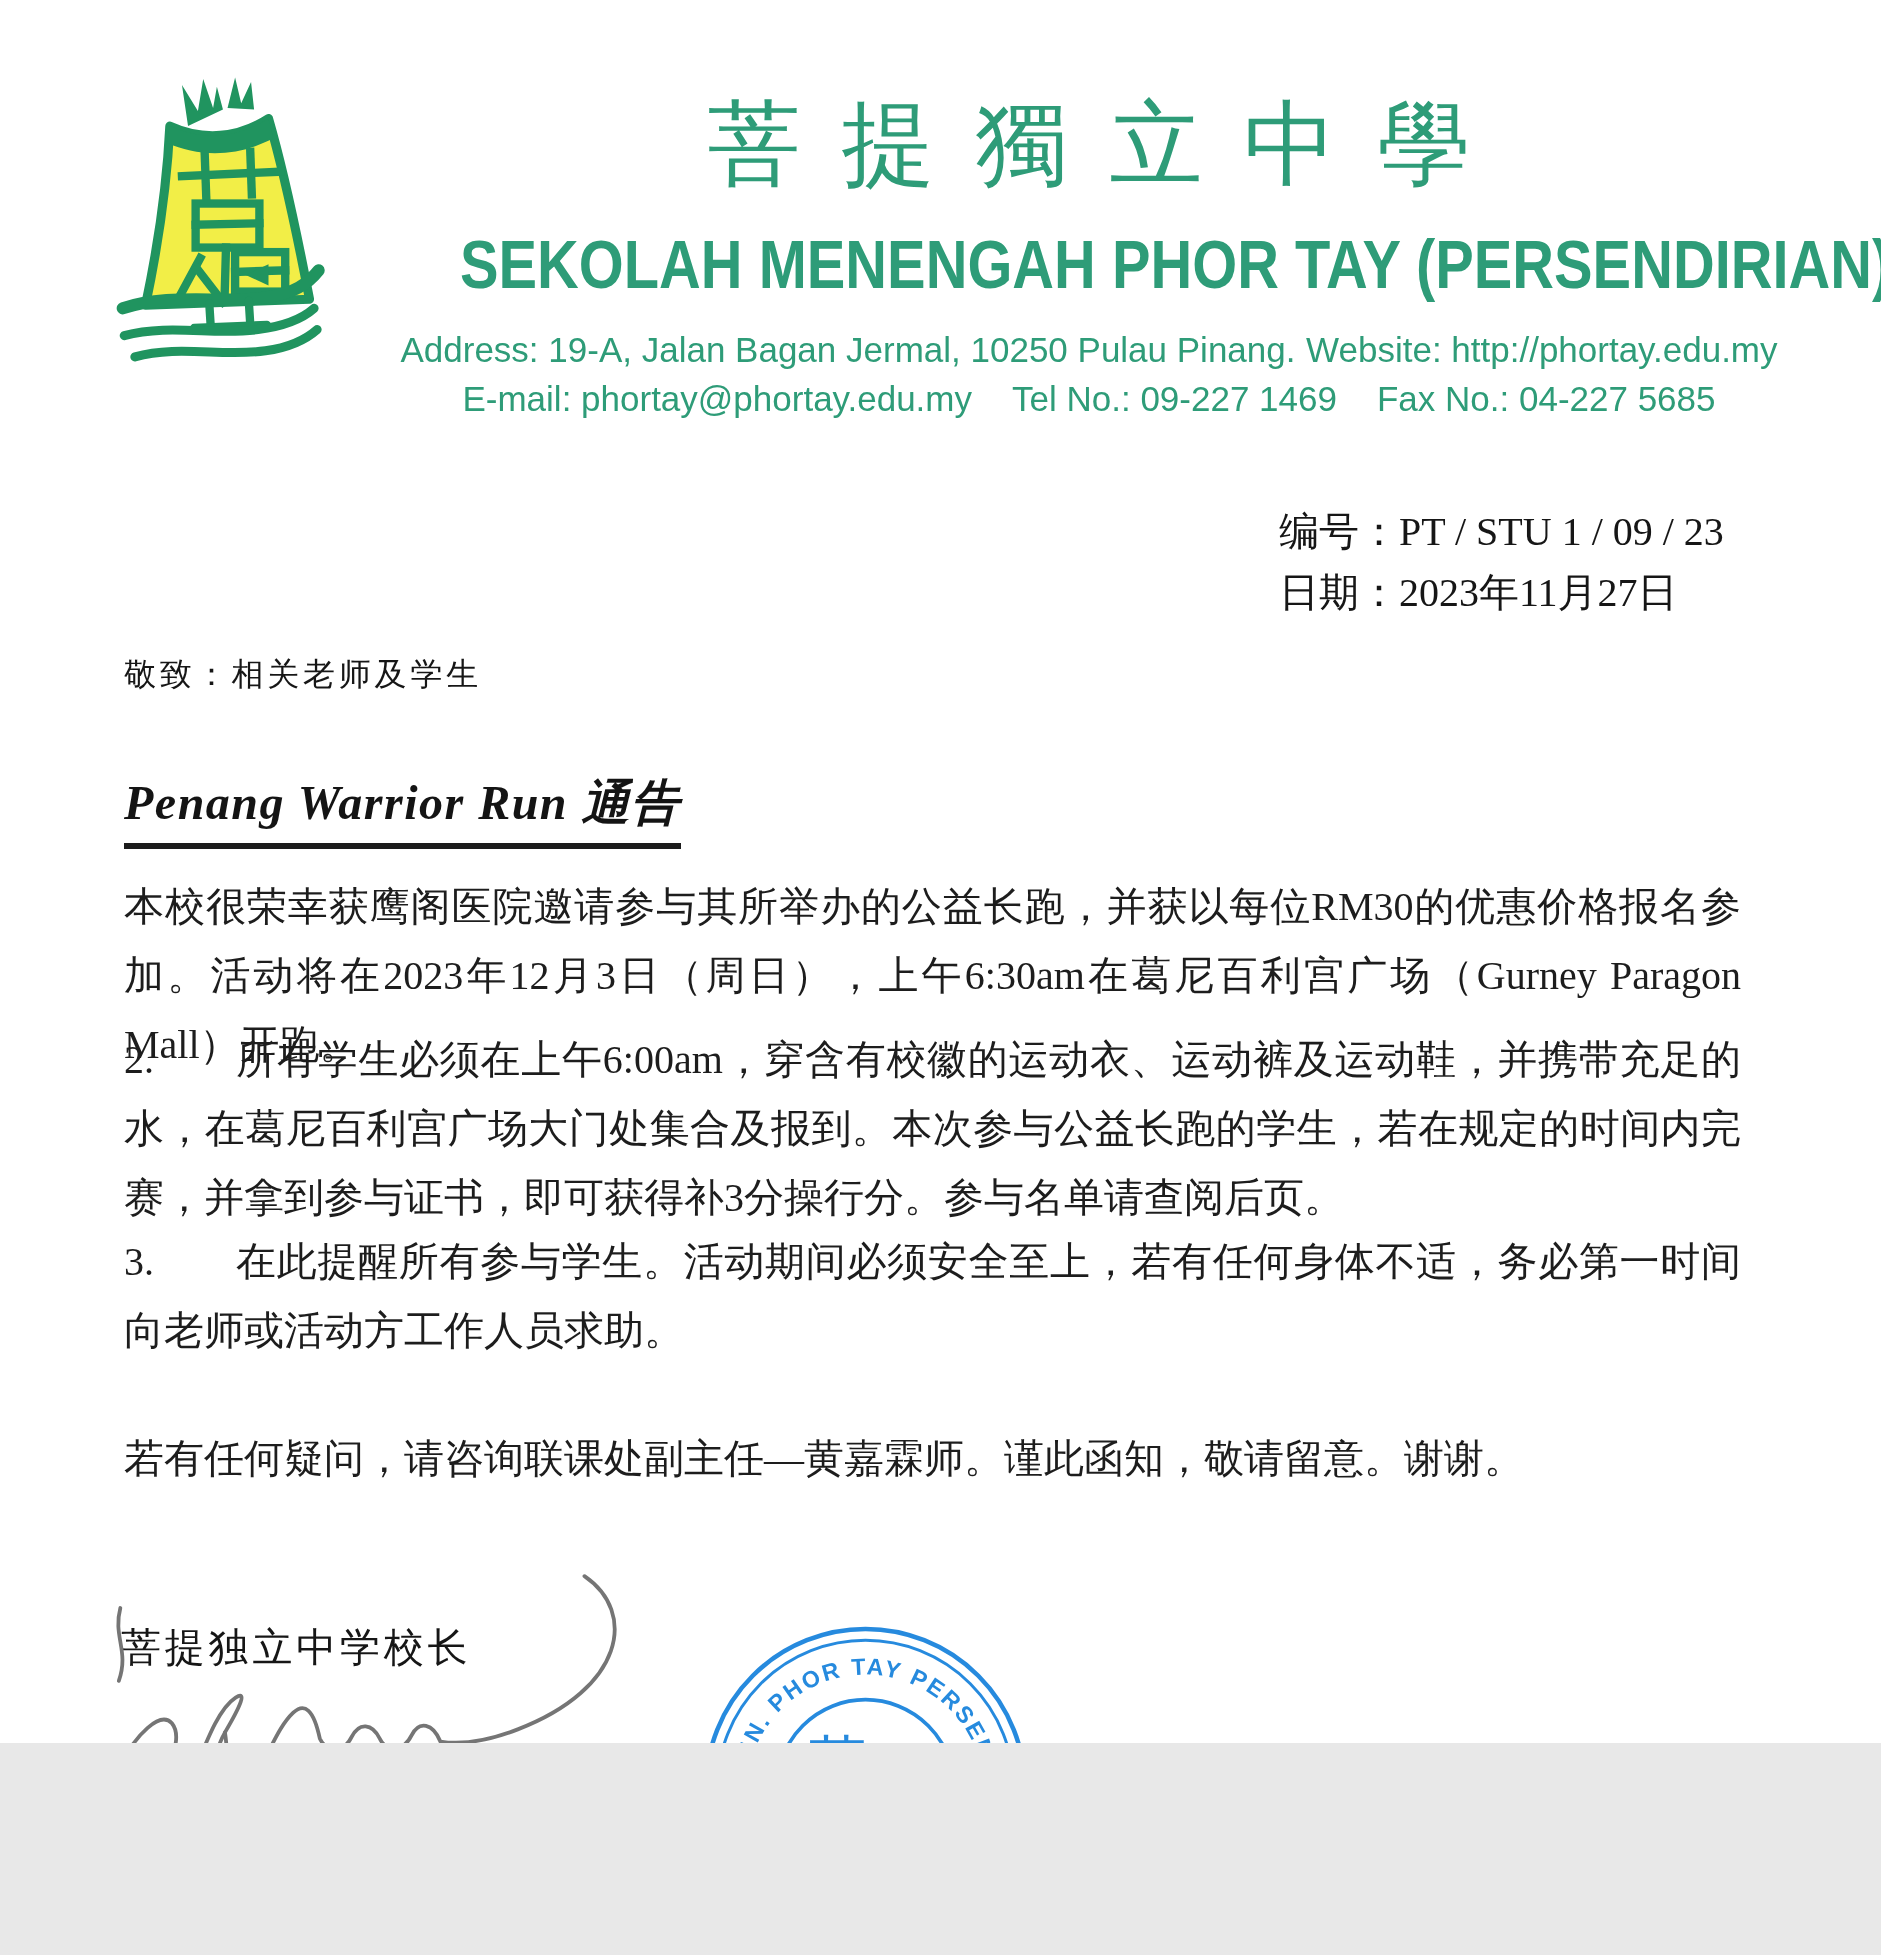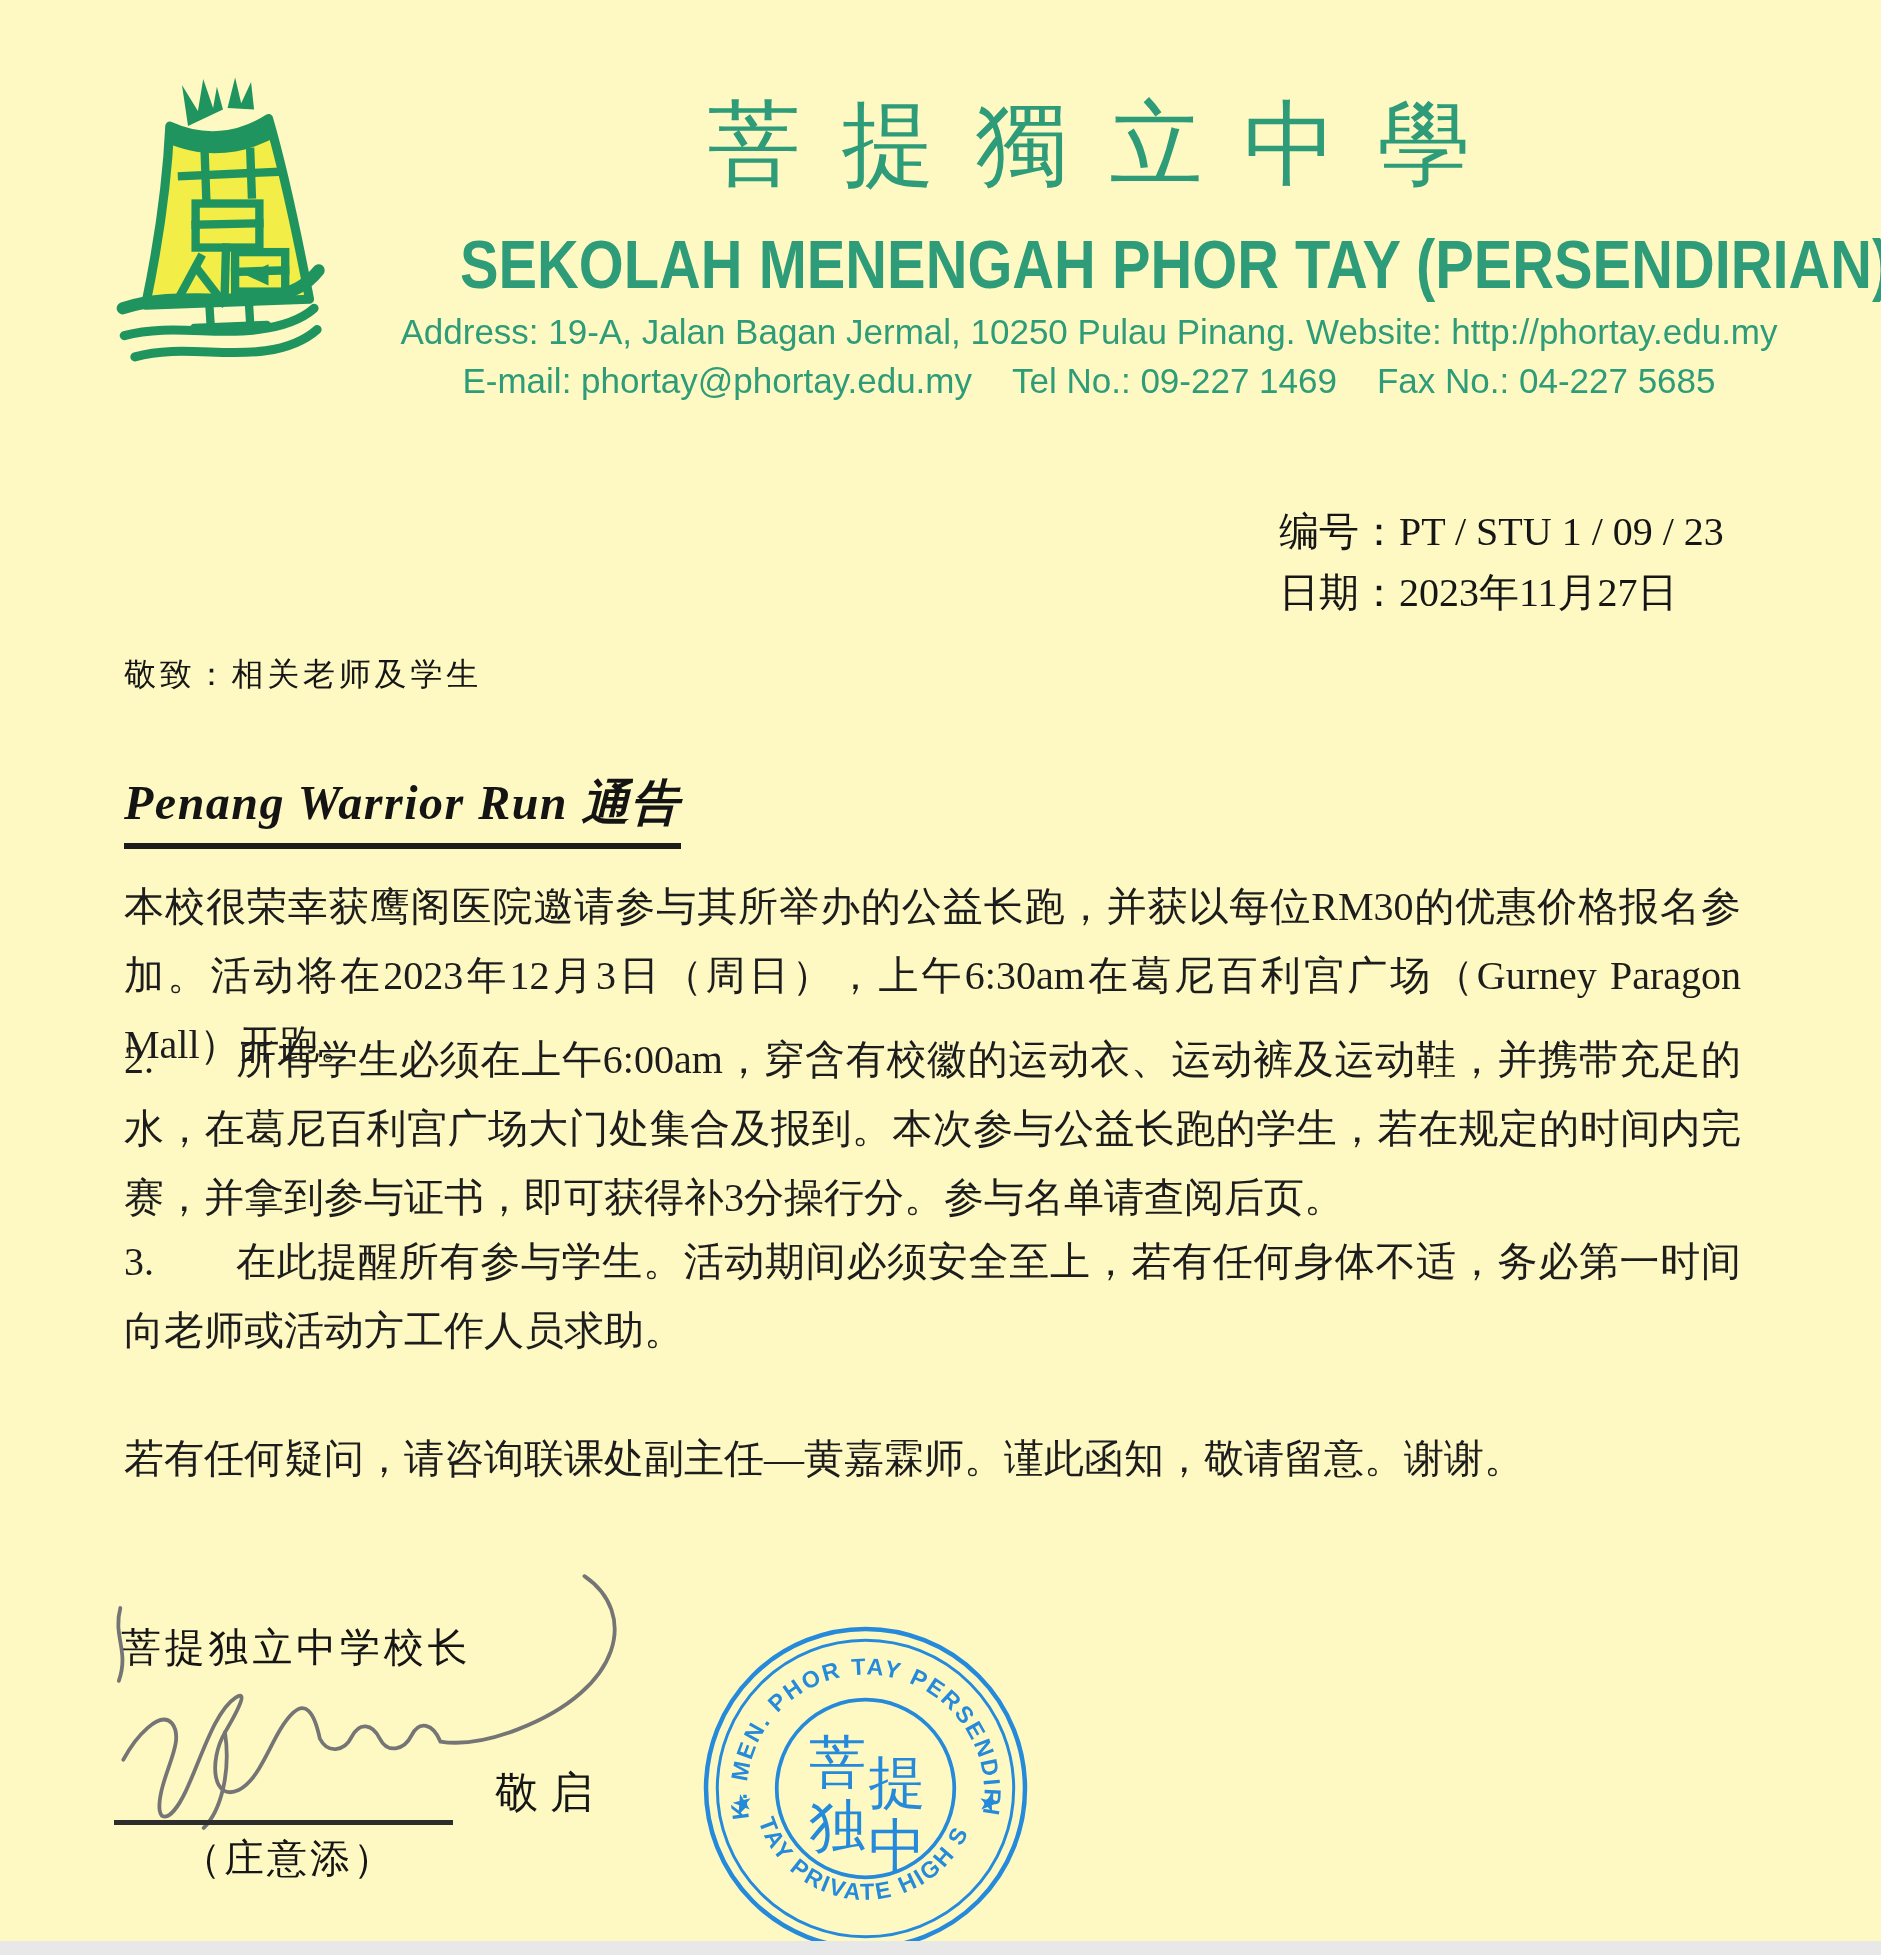--- a/index.html
+++ b/index.html
@@ -5,8 +5,8 @@
   html,body{margin:0;padding:0;background:#e8e8e8;}
   .page{
     position:relative;
-    width:1882px;height:1941px;
-    background:#fef9c3;
+    width:1882px;height:1743px;
+    background:#ffffff;
     overflow:hidden;
     font-family:"Liberation Serif","DejaVu Serif",serif;
     color:#1d1d1d;

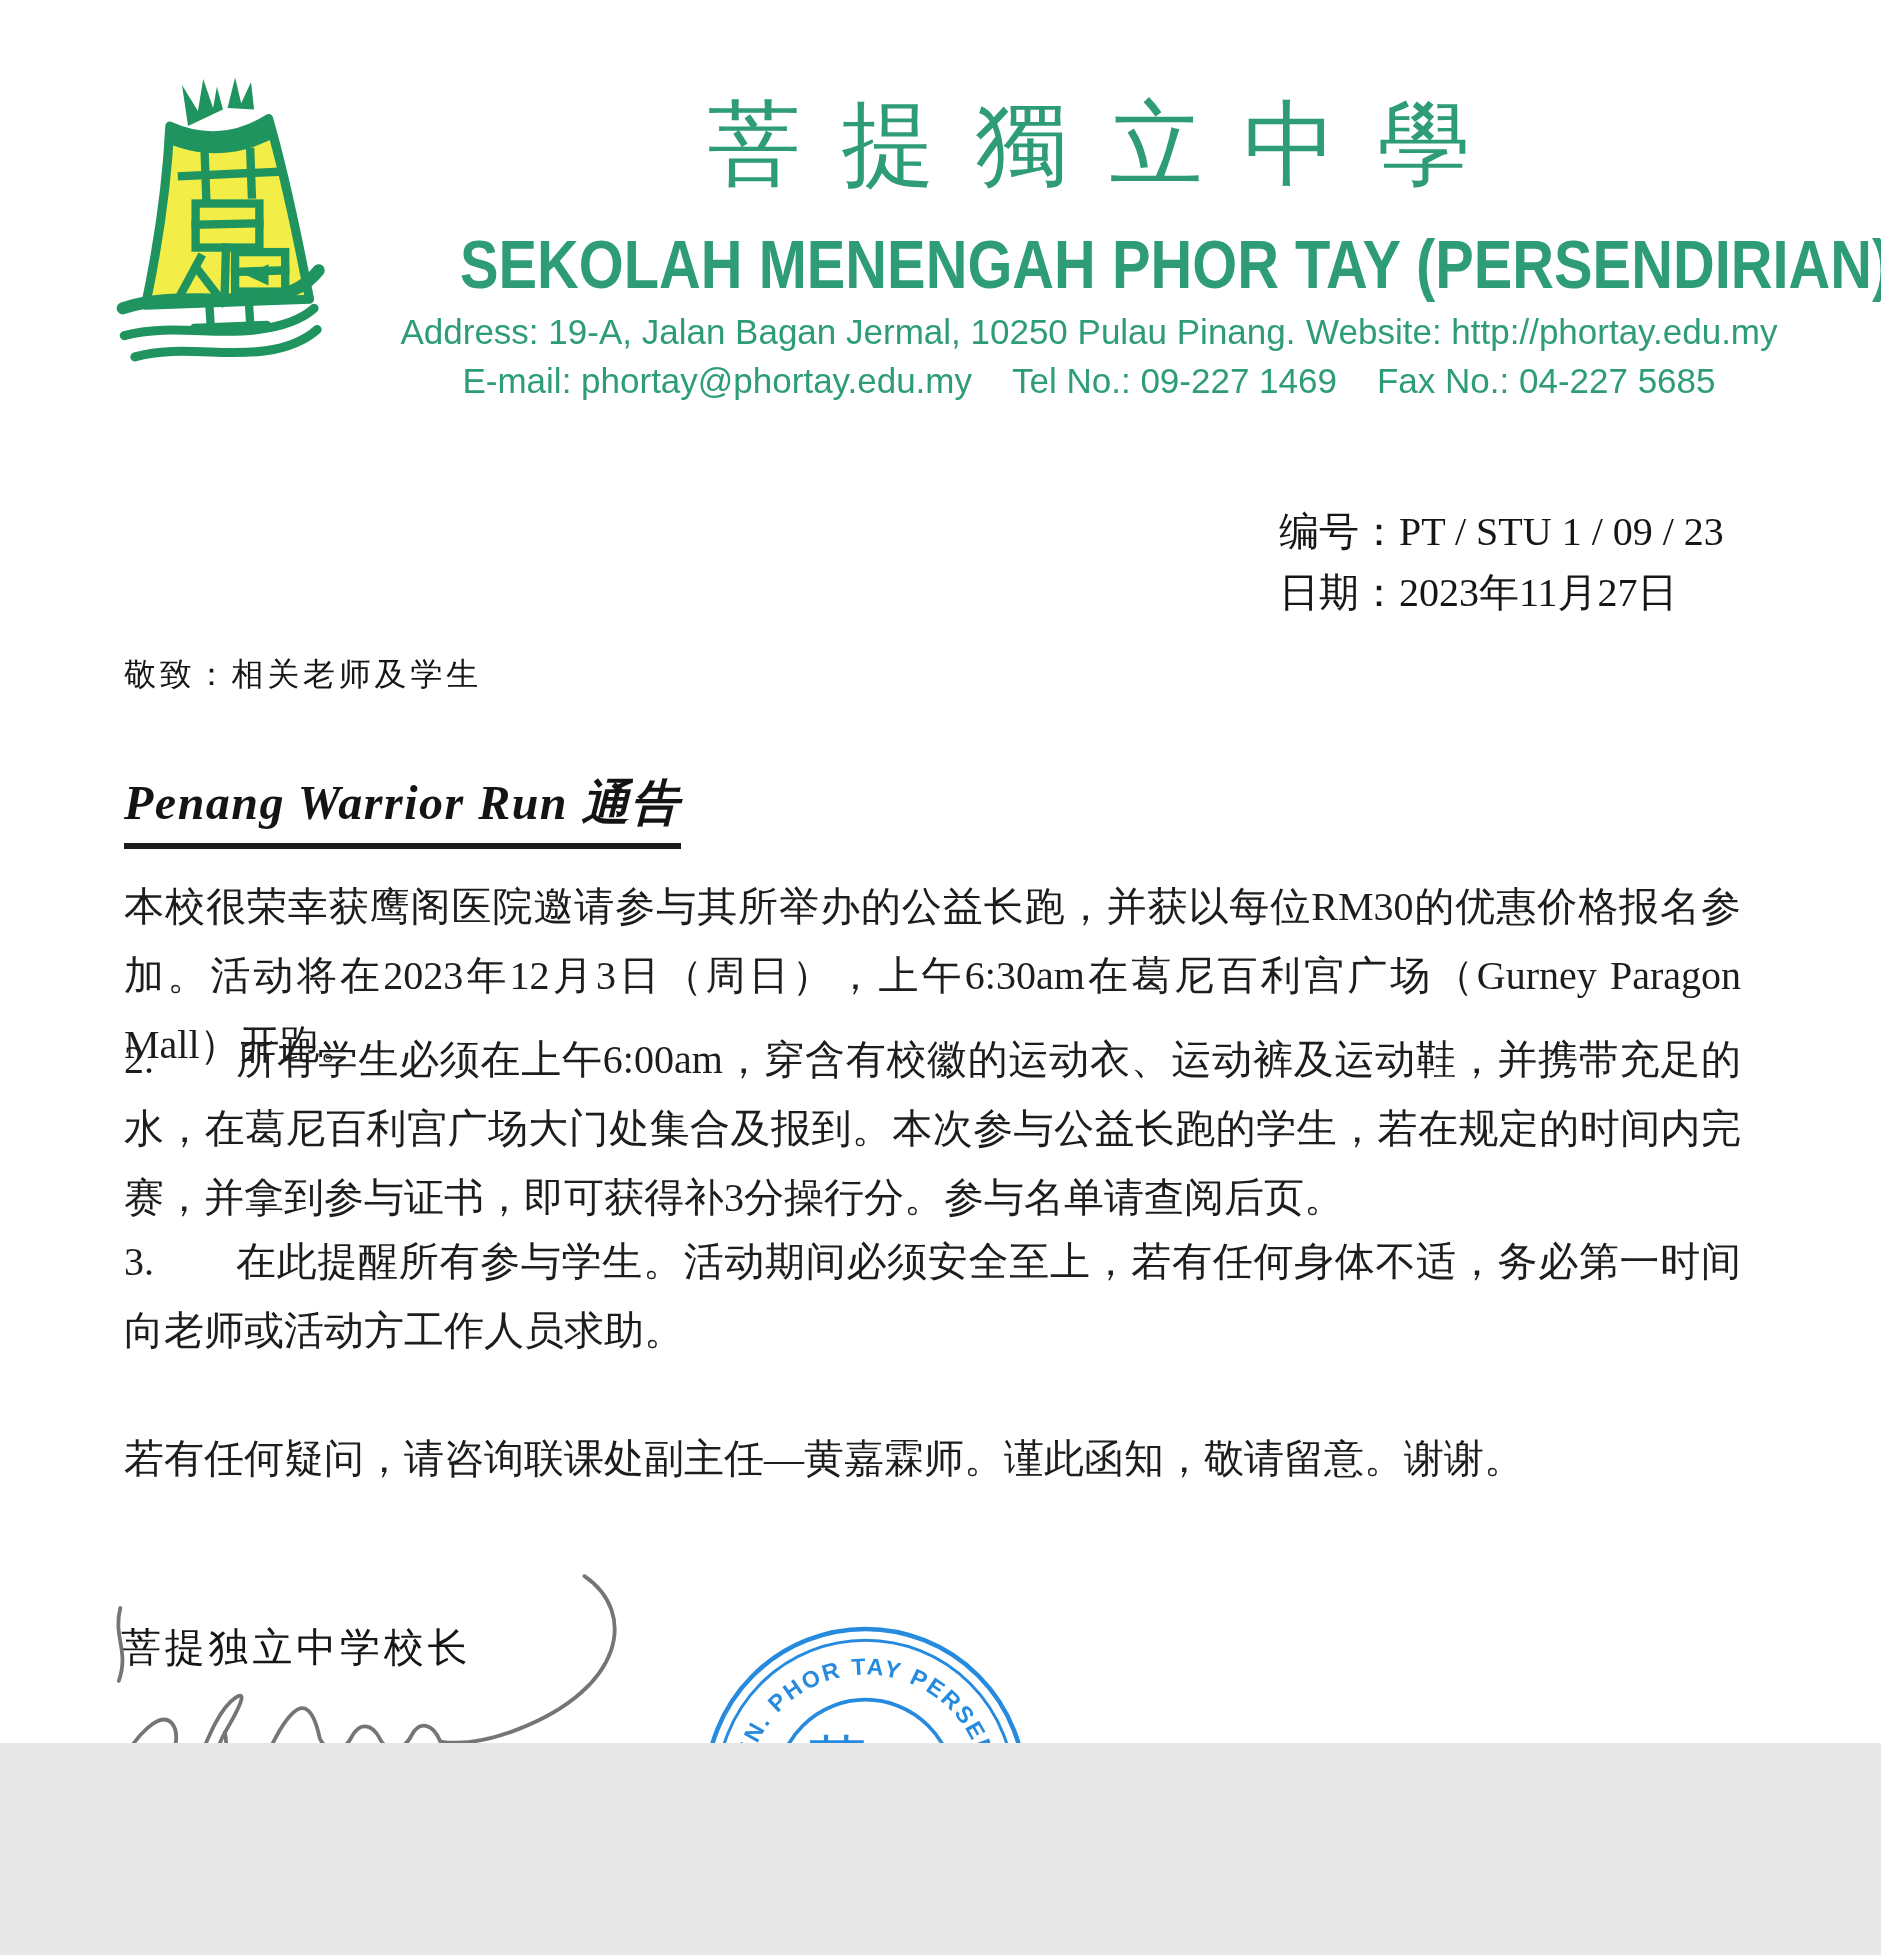--- a/index.html
+++ b/index.html
@@ -24,7 +24,7 @@
     font-family:"Liberation Sans","DejaVu Sans",sans-serif;
     transform:scaleX(.85);transform-origin:center;letter-spacing:0px;
   }
-  .addr-line{margin-top:9px;font-size:35px;font-family:"Liberation Sans","DejaVu Sans",sans-serif;white-space:nowrap;}
+  .addr-line{margin-top:27px;font-size:35px;font-family:"Liberation Sans","DejaVu Sans",sans-serif;white-space:nowrap;}
   .addr-line .gap{display:inline-block;width:10.6px;}
   .contact-line{margin-top:9px;font-size:35px;font-family:"Liberation Sans","DejaVu Sans",sans-serif;white-space:nowrap;}
   .contact-line .seg{margin:0 20px;}

